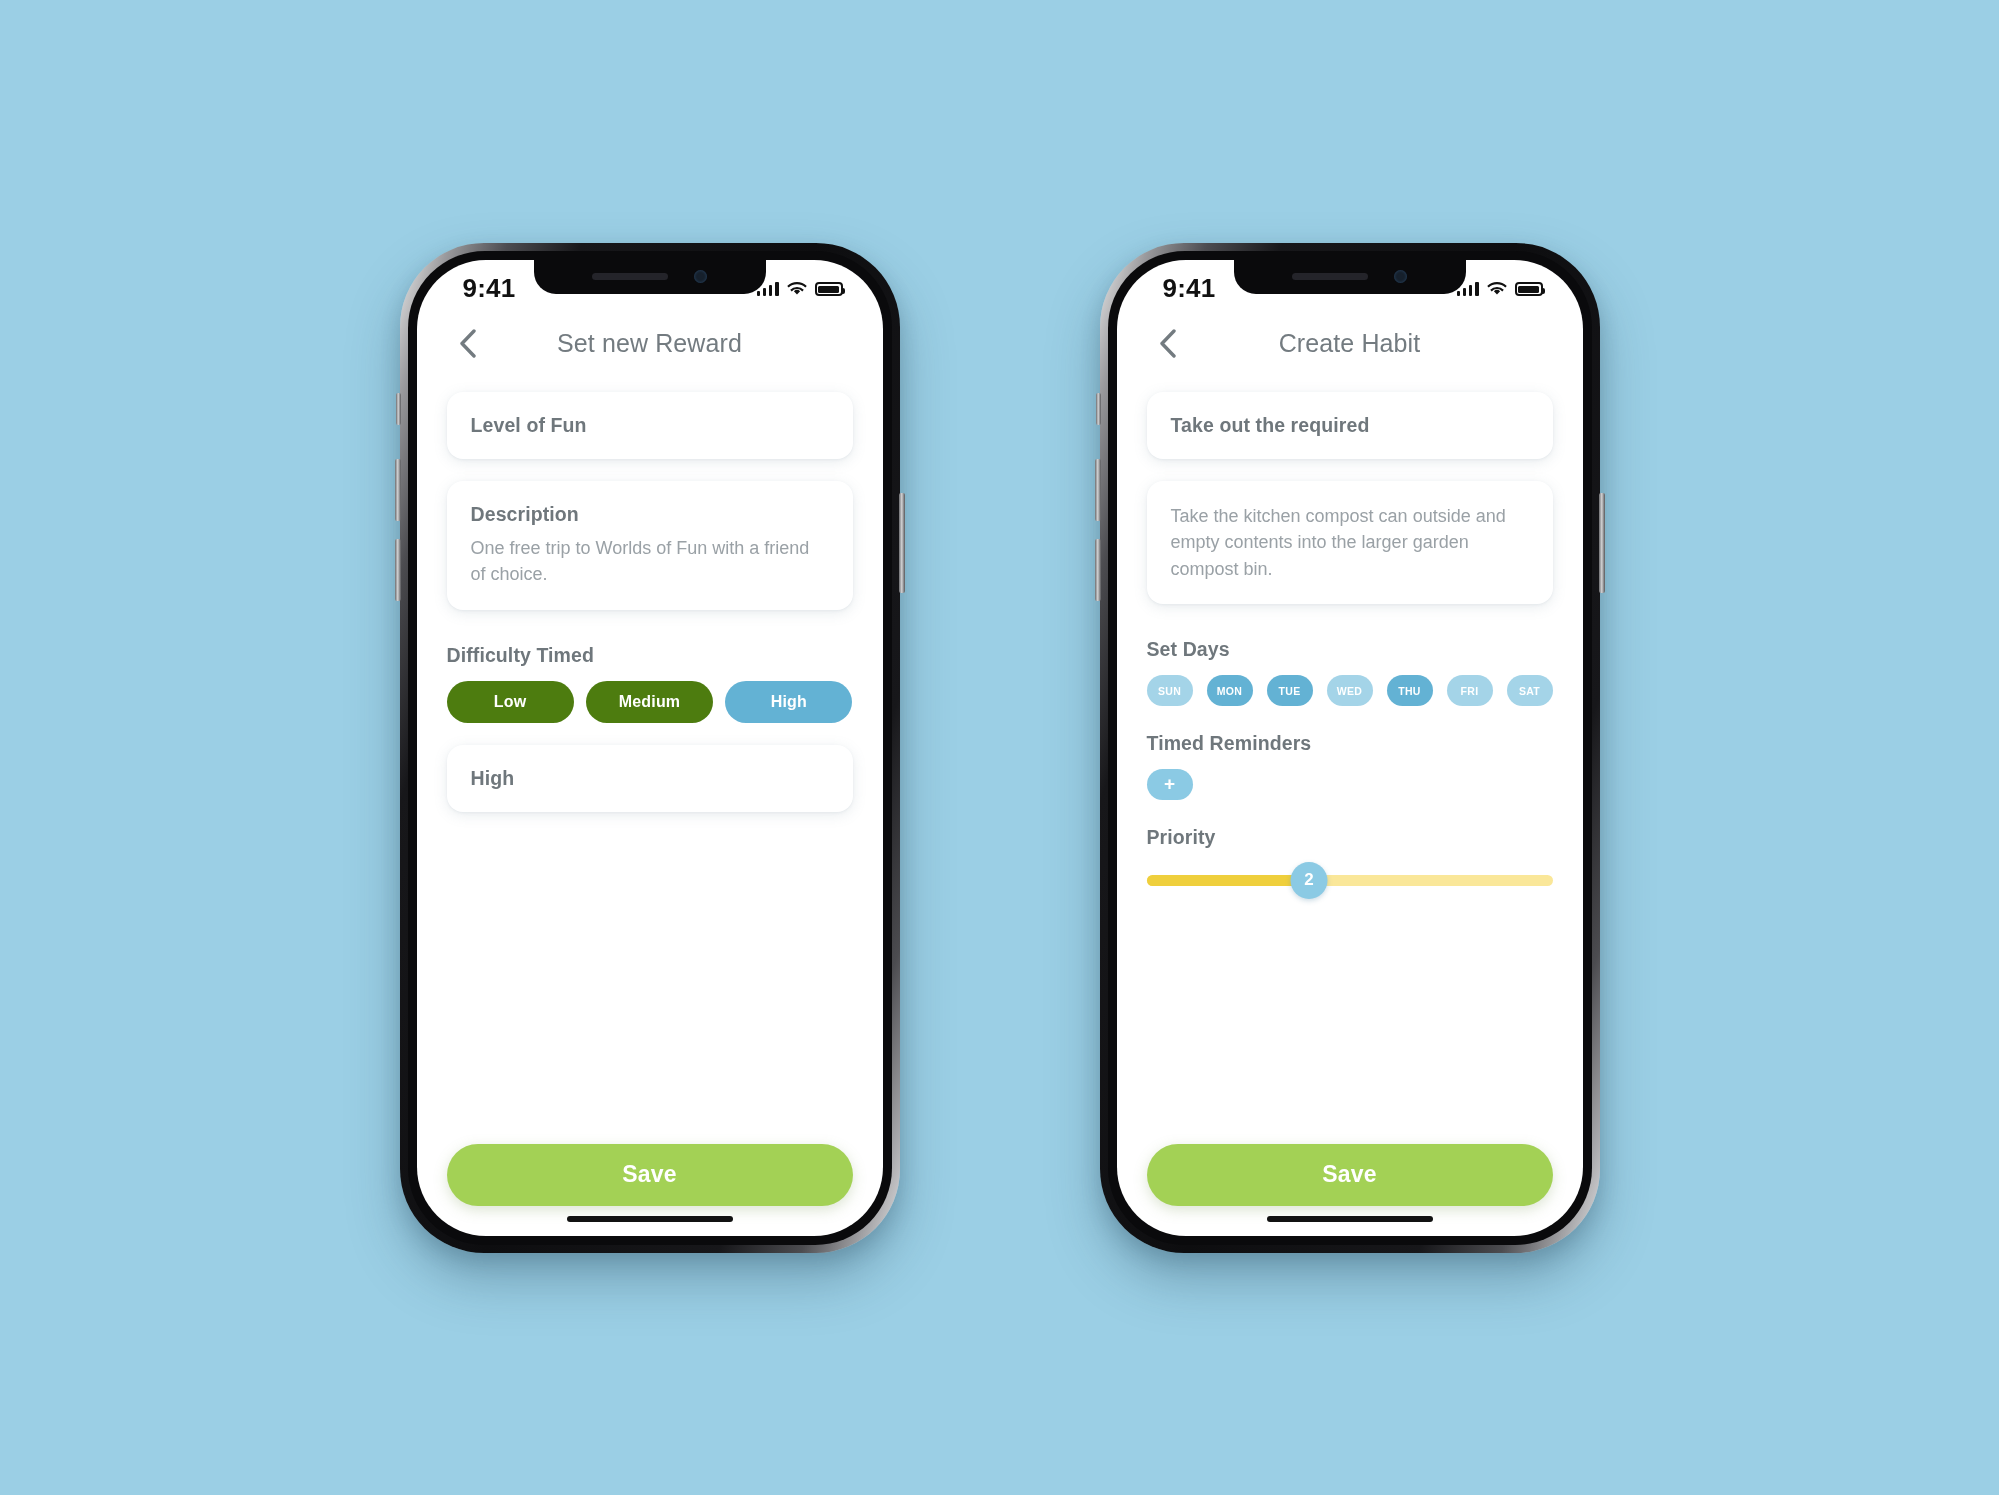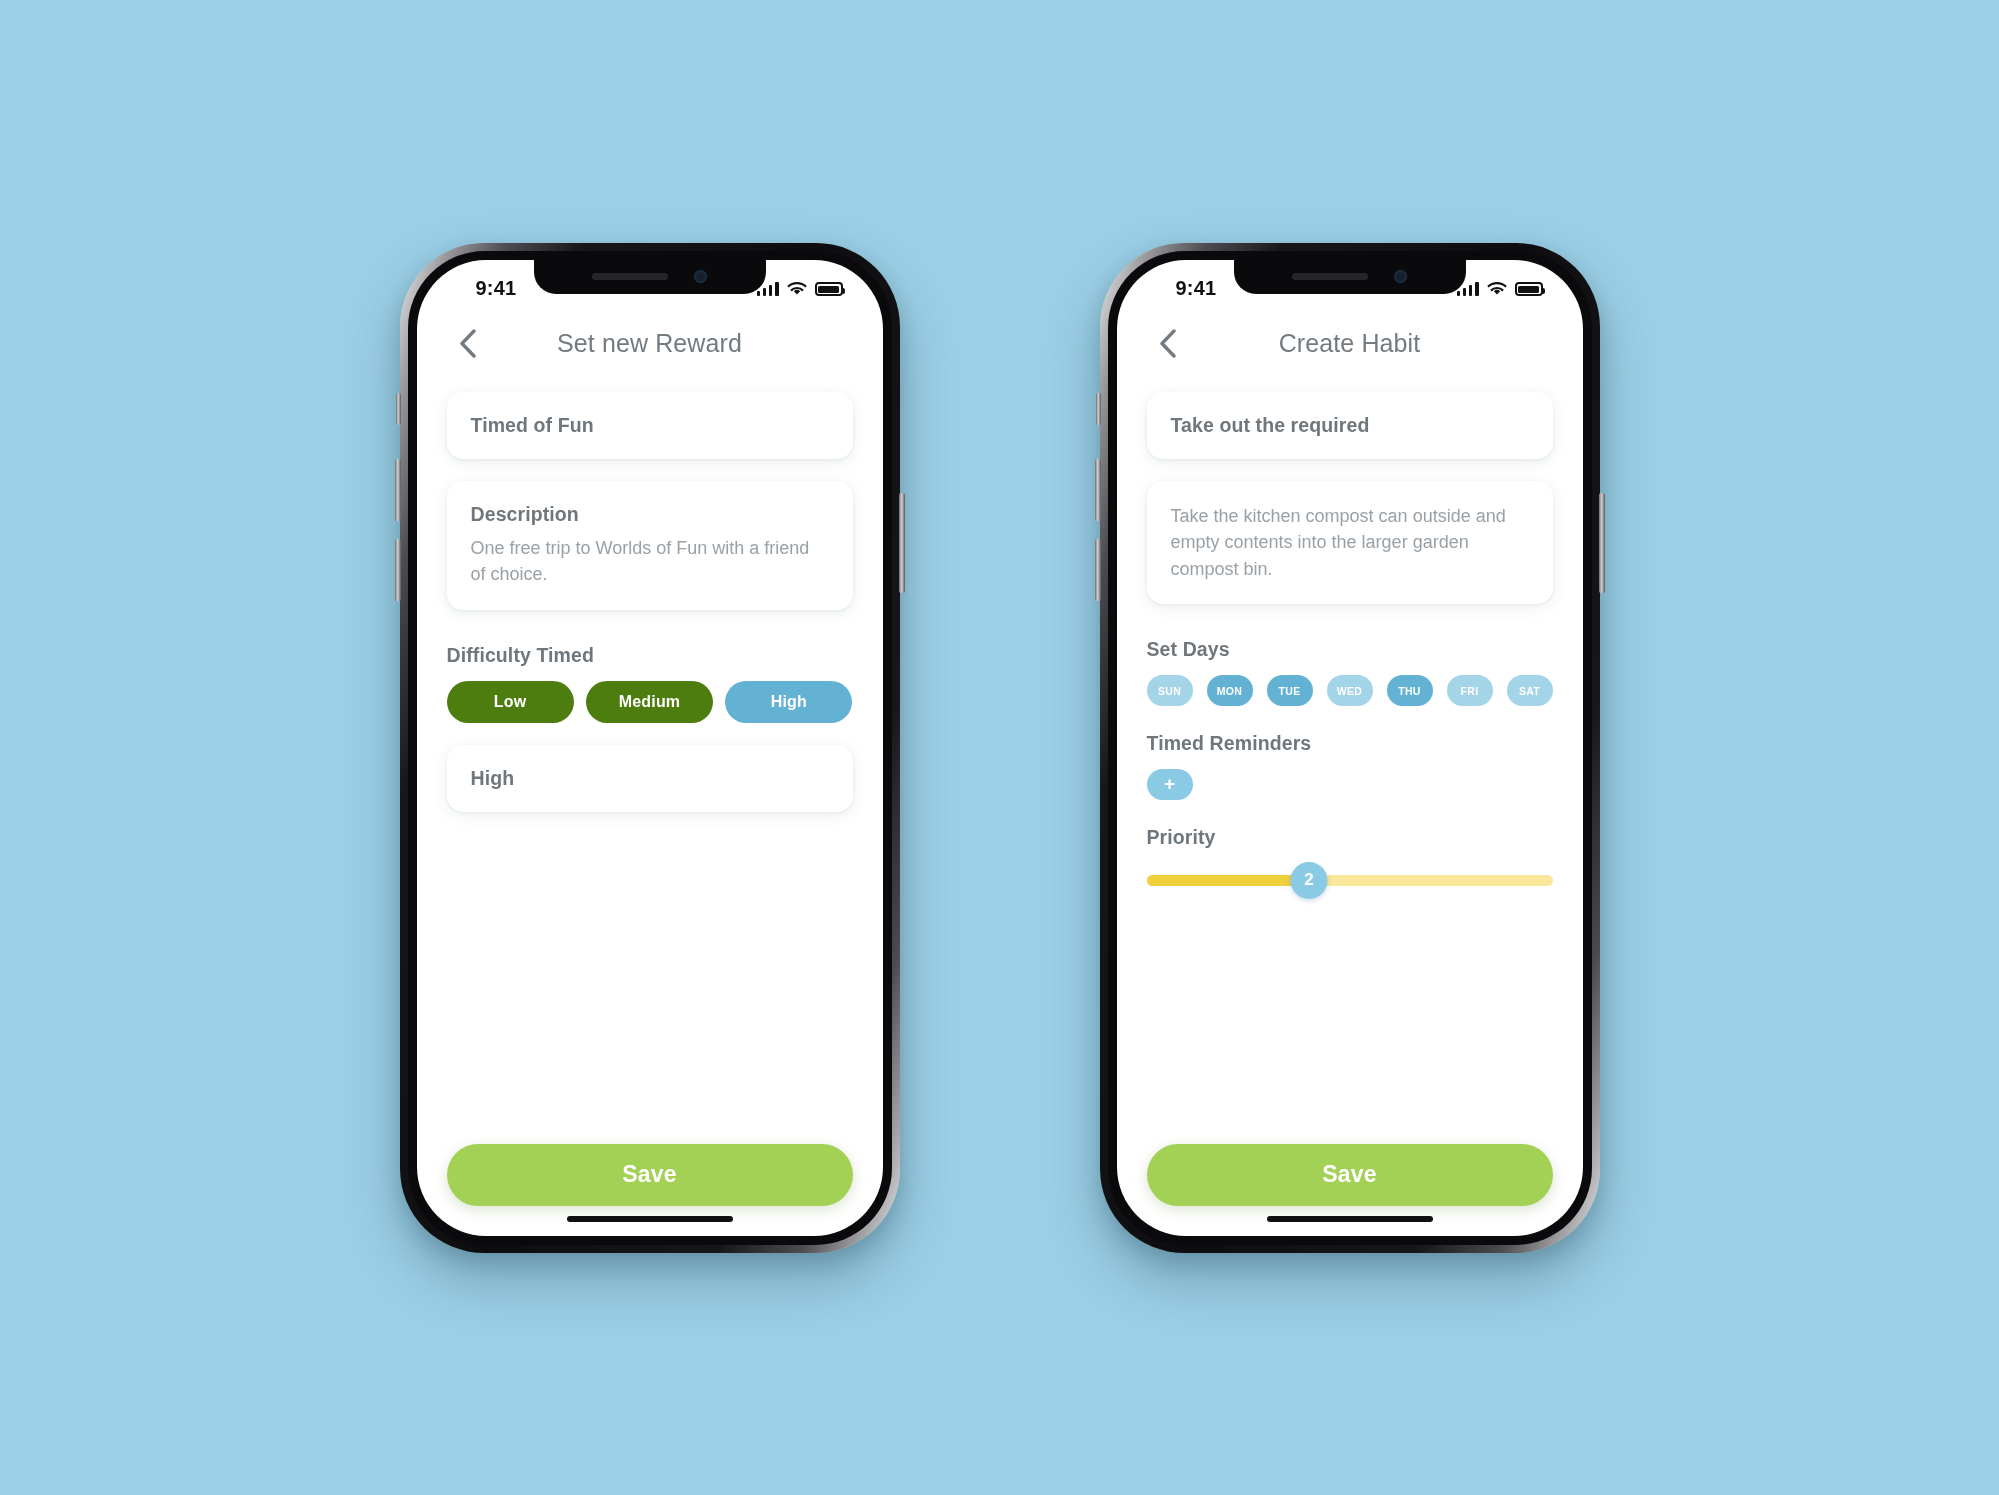--- a/index.html
+++ b/index.html
@@ -106,11 +106,10 @@
     padding: 6px 40px 0 46px;
   }
   .clock {
-    font-size: 20px;
+    font-size: 26px;
     font-weight: bold;
     color: #111;
     letter-spacing: .2px;
-    margin-left: 13px;
   }
   .status-icons {
     display: flex;

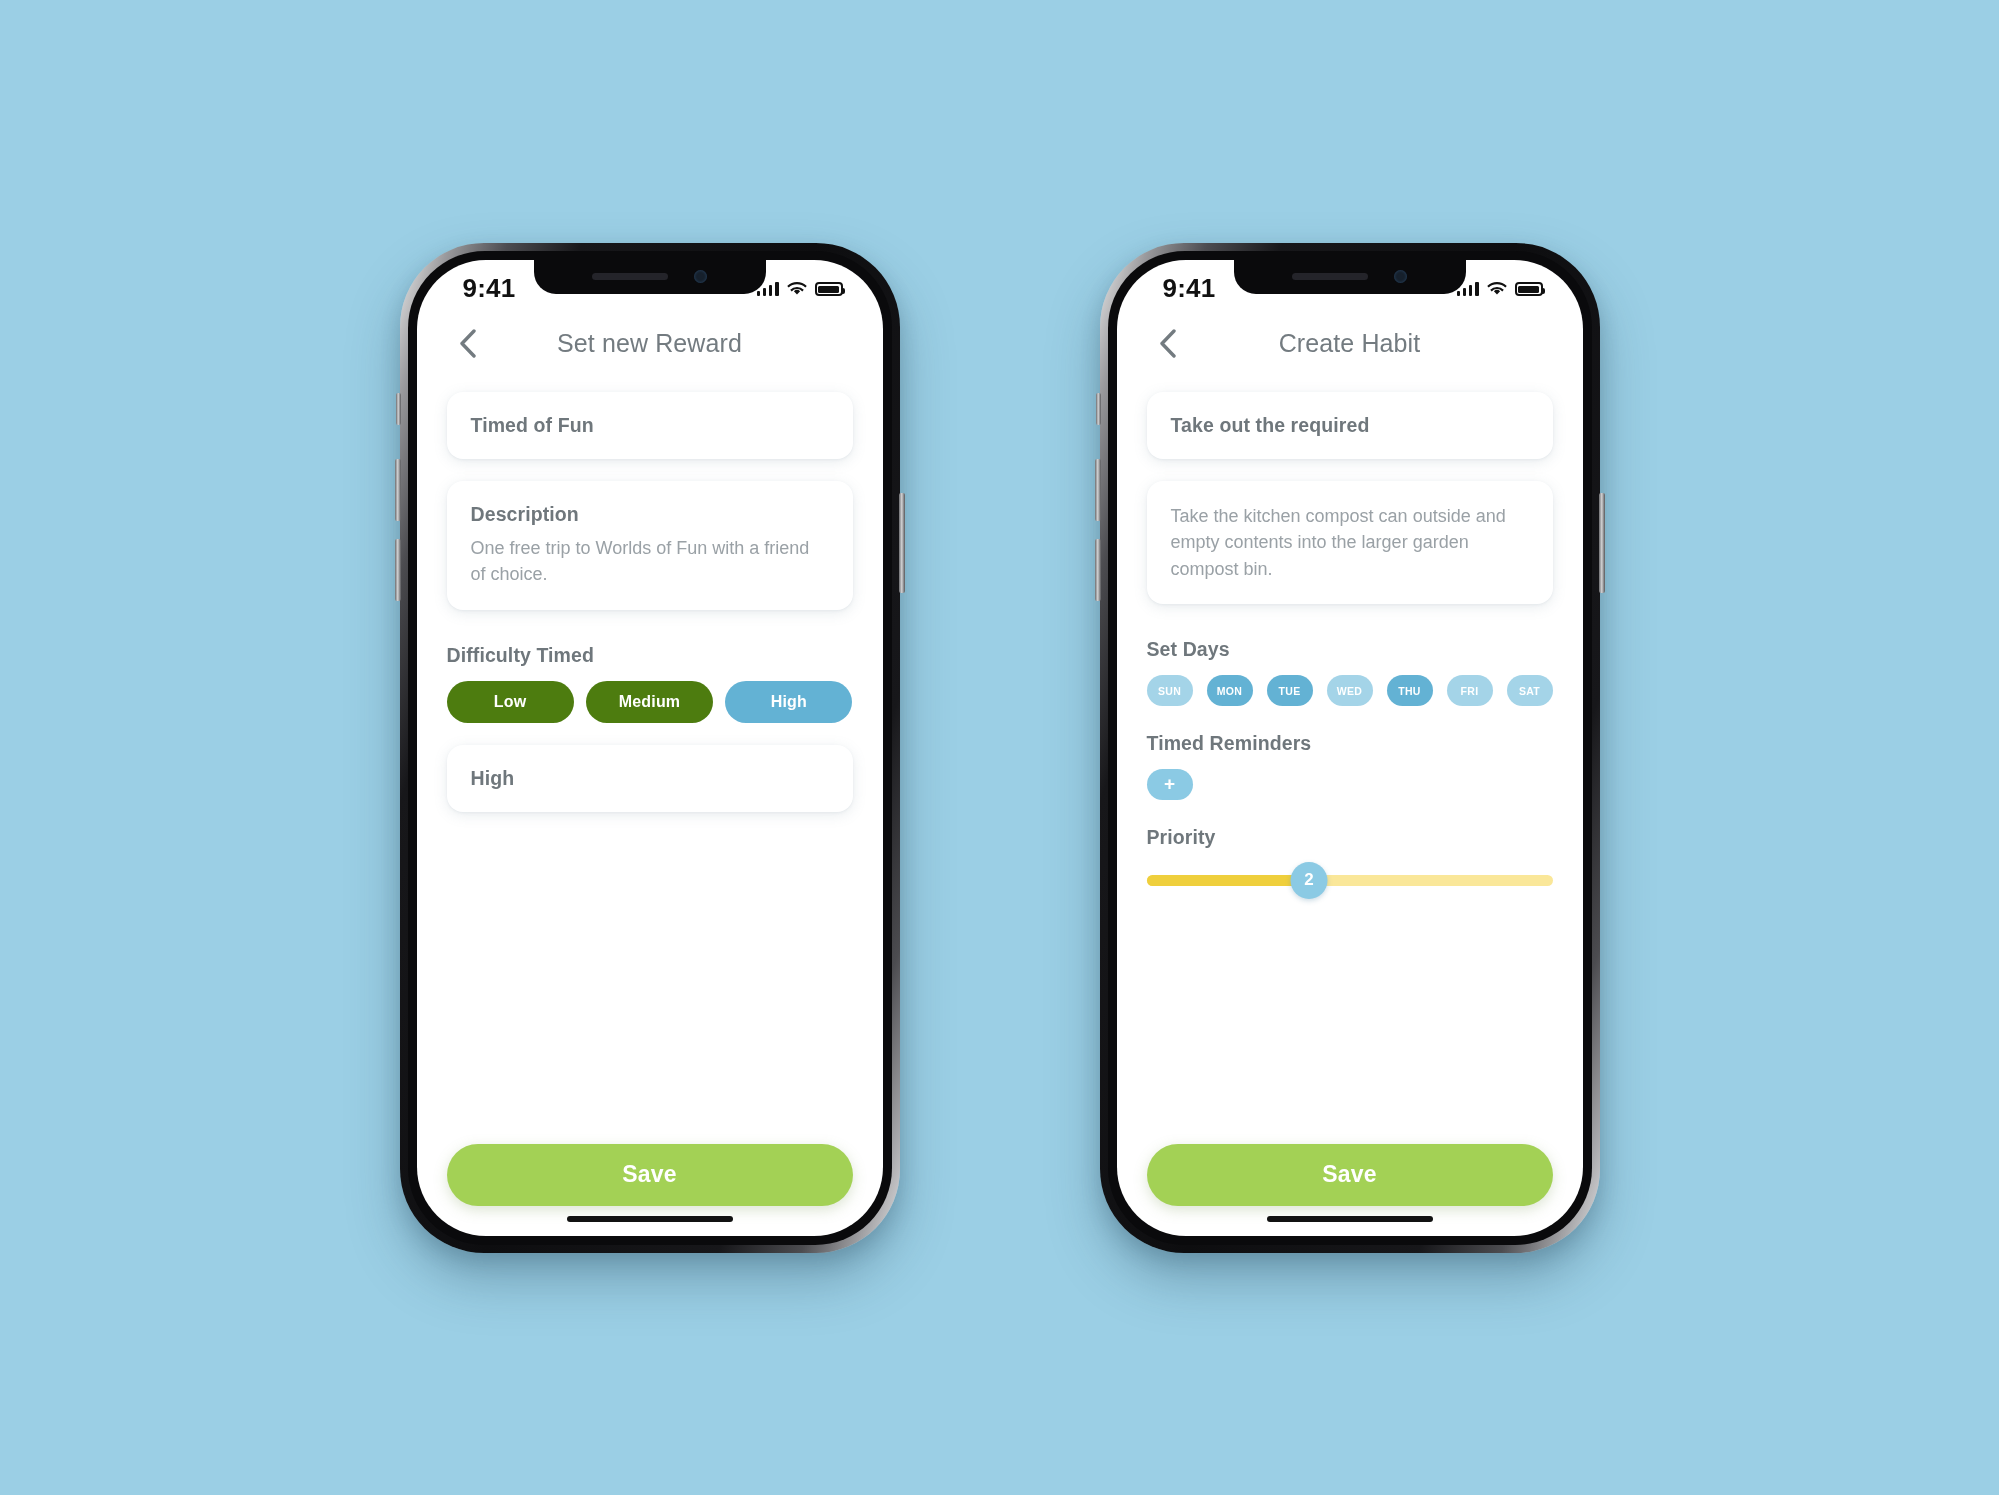--- a/index.html
+++ b/index.html
@@ -393,7 +393,7 @@
         <div class="content">
 
           <div class="card">
-            <div class="card-title">Timed of Fun</div>
+            <div class="card-title">Level of Fun</div>
           </div>
 
           <div class="gap-22"></div>

